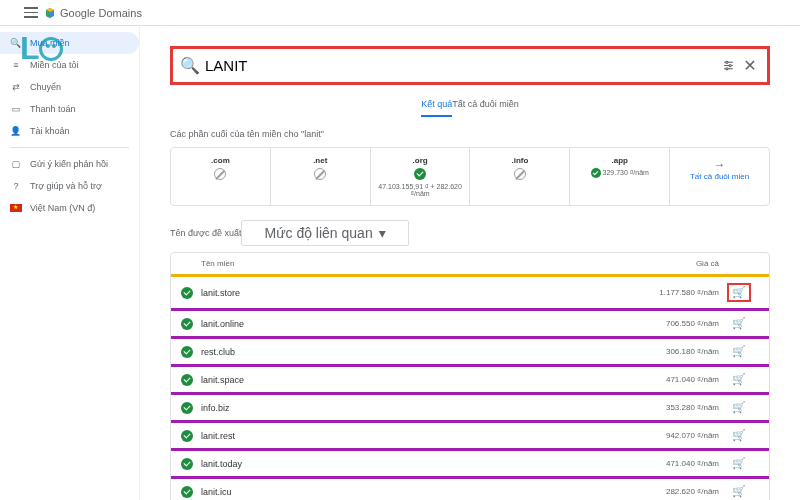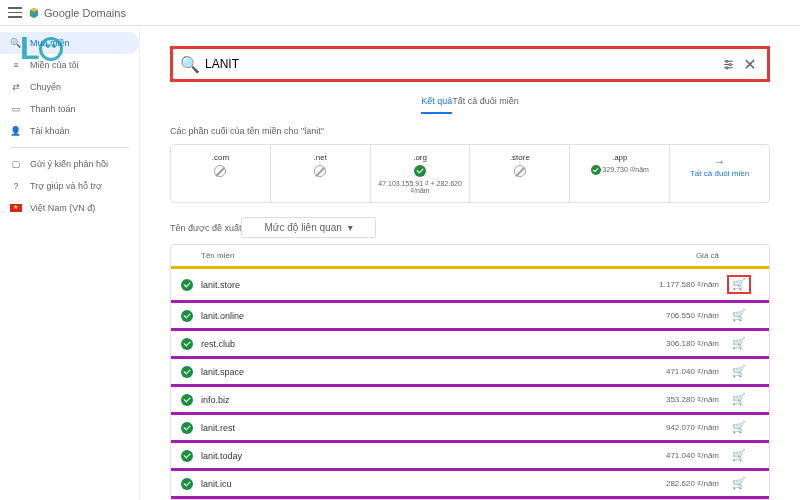--- a/index.html
+++ b/index.html
@@ -4,7 +4,7 @@
 <style>
 *{margin:0;padding:0;box-sizing:border-box;font-family:Arial,sans-serif}
 body{width:800px;height:500px;background:#fff;overflow:hidden;position:relative}
-.header{height:26px;border-bottom:1px solid #e0e0e0;display:flex;align-items:center;padding:0 8px;gap:6px}
+.header{height:26px;border-bottom:1px solid #e0e0e0;display:flex;align-items:center;padding:0 24px;gap:6px}
 .ham{width:14px;height:14px;display:flex;flex-direction:column;justify-content:space-around}
 .ham span{height:1.5px;background:#5f6368}
 .logo{display:flex;align-items:center;gap:4px}

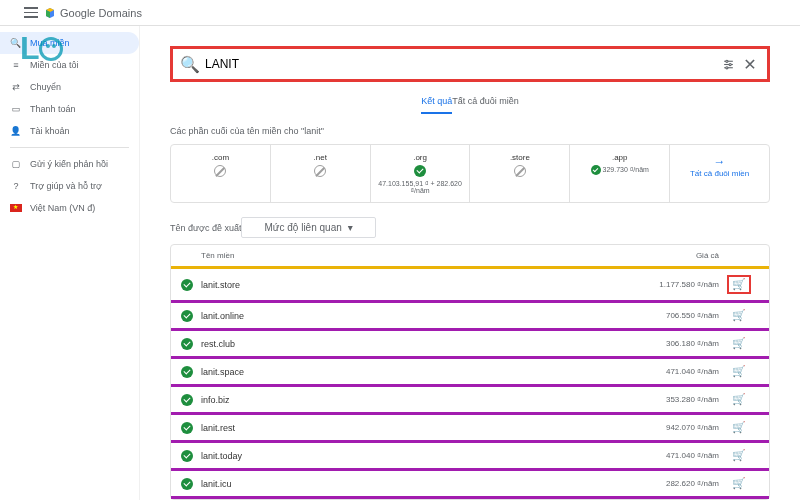--- a/index.html
+++ b/index.html
@@ -21,7 +21,7 @@
 .content{flex:1;padding:20px 30px 10px 30px;overflow-y:auto}
 .search-wrap{border:3px solid #e53935;padding:2px;margin-bottom:8px}
 .search-bar{display:flex;align-items:center;padding:6px 8px;gap:8px}
-.search-bar input{flex:1;border:none;outline:none;font-size:12px}
+.search-bar input{flex:1;border:none;outline:none;font-size:15px}
 .ico-btn{width:14px;height:14px;display:flex;align-items:center;justify-content:center;cursor:pointer;color:#5f6368}
 .tabs{display:flex;justify-content:center;font-size:9px;color:#5f6368;margin-bottom:12px}
 .tab{padding:6px 0;cursor:pointer}

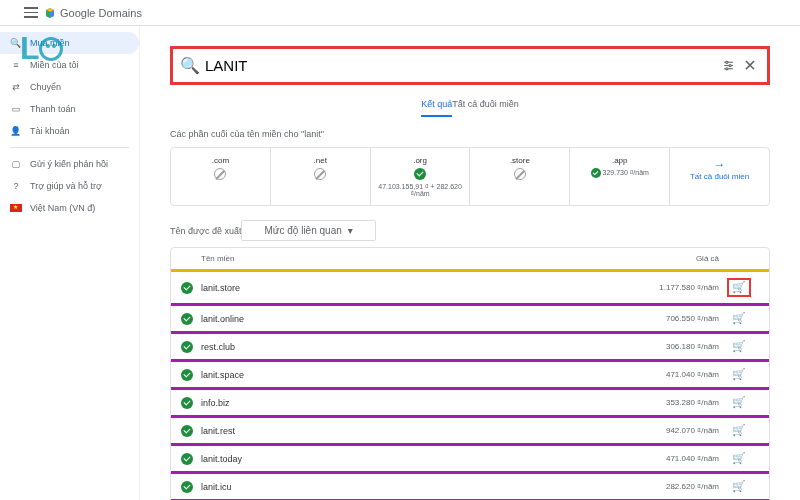--- a/index.html
+++ b/index.html
@@ -30,7 +30,7 @@
 .tld-row{display:flex;border:1px solid #e0e0e0;border-radius:4px;margin-bottom:14px}
 .tld{flex:1;text-align:center;padding:8px 4px;border-right:1px solid #e0e0e0;font-size:8px}
 .tld:last-child{border-right:none}
-.tld-name{font-weight:normal;color:#333;margin-bottom:3px}
+.tld-name{font-weight:bold;color:#333;margin-bottom:3px}
 .tld-status{margin:3px 0}
 .unavail{width:12px;height:12px;border:1.5px solid #9e9e9e;border-radius:50%;margin:0 auto;position:relative}
 .unavail::after{content:"";position:absolute;width:12px;height:1.5px;background:#9e9e9e;transform:rotate(-45deg);top:5px;left:-1px}

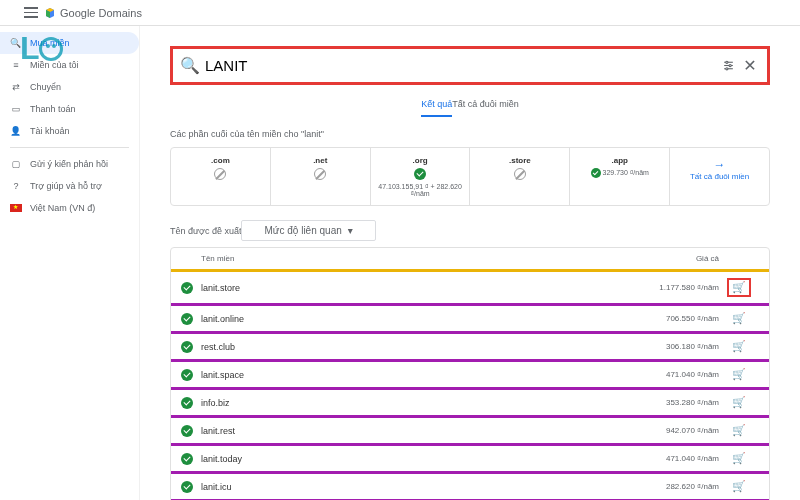--- a/index.html
+++ b/index.html
@@ -166,7 +166,7 @@
           <div class="tld-price">47.103.155,91 ₫ + 282.620 ₫/năm</div>
         </div>
       <div class="tld">
-          <div class="tld-name">.store</div>
+          <div class="tld-name">.info</div>
           <div class="tld-status">
             <div class="unavail"></div>
           </div>

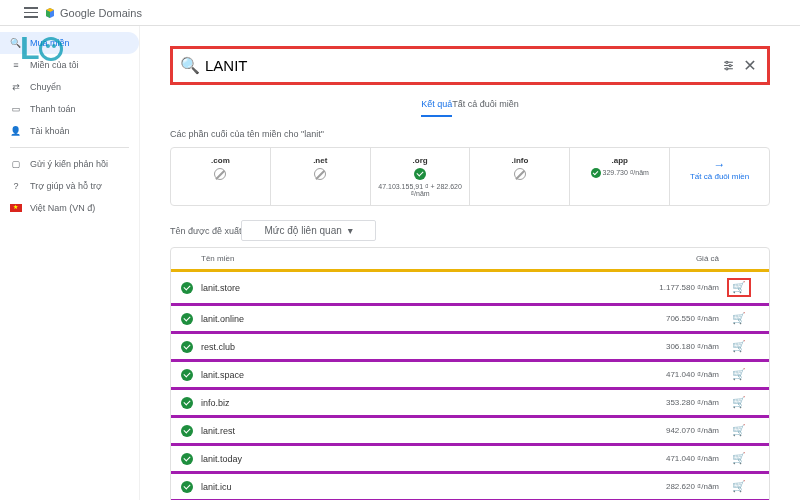--- a/index.html
+++ b/index.html
@@ -42,7 +42,7 @@
 .all-link{color:#1a73e8;font-size:8px}
 .arrow{color:#1a73e8;font-size:12px;margin-bottom:2px}
 .sugg-head{display:flex;align-items:center;margin-bottom:6px}
-.sort-dd{border:1px solid #dadce0;border-radius:2px;padding:4px 22px;font-size:10px;color:#5f6368;display:flex;align-items:center;gap:6px}
+.sort-dd{border:1px solid #dadce0;border-radius:2px;padding:4px 22px;font-size:14px;color:#5f6368;display:flex;align-items:center;gap:6px}
 .table{border:1px solid #e0e0e0;border-radius:4px}
 .th{display:flex;padding:6px 10px;font-size:8px;color:#5f6368;border-bottom:3px solid #eab308}
 .th-name{flex:1;padding-left:20px}

